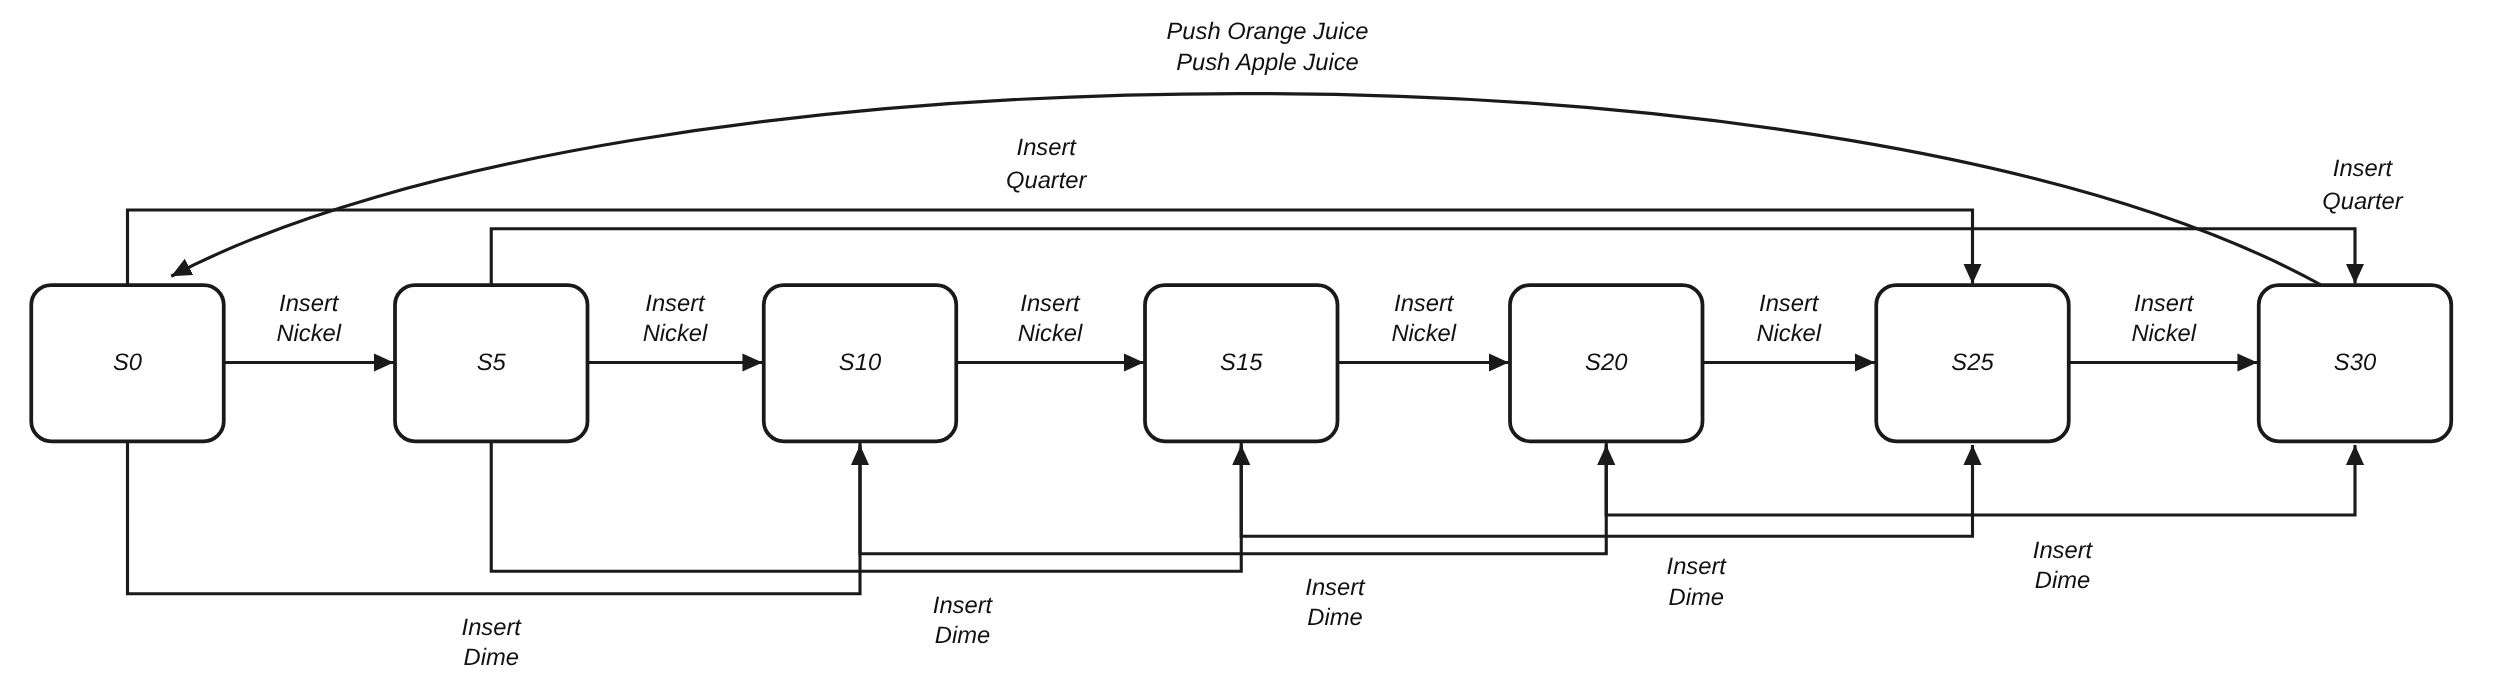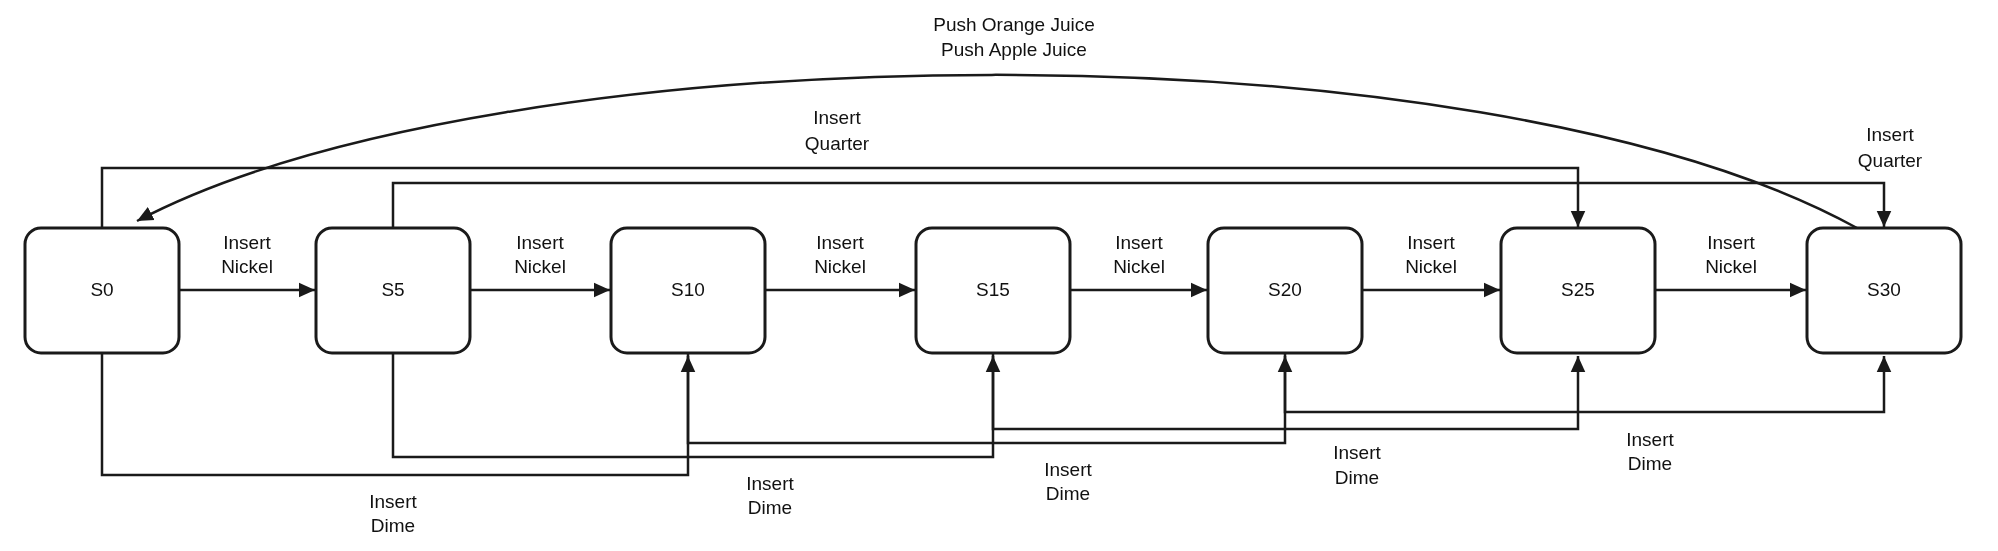--- a/index.html
+++ b/index.html
@@ -3,7 +3,7 @@
 <meta charset="utf-8">
 <style>
   html,body{margin:0;padding:0;background:#ffffff;}
-  .canvas{width:1998px;height:551px;background:#ffffff;position:relative;overflow:hidden;}
+  .canvas{width:1998px;height:551px;background:#ffffff;position:relative;overflow:hidden;font-style:italic;}
   svg{display:block;}
   text{font-family:"Liberation Sans", sans-serif;fill:#111111;}
   .edge{fill:none;stroke:#1a1a1a;stroke-width:2.5;}

